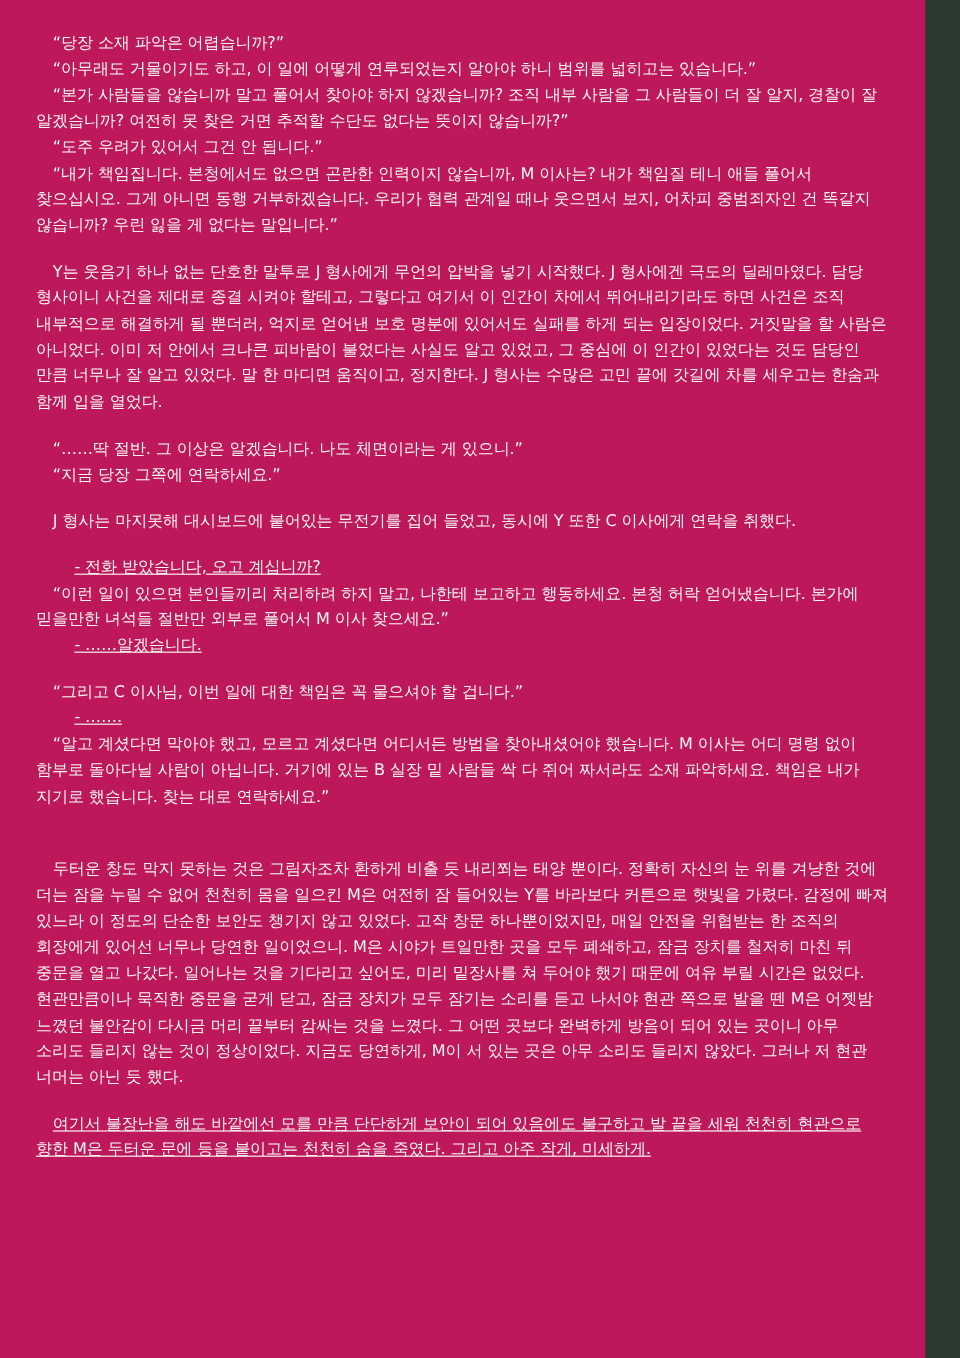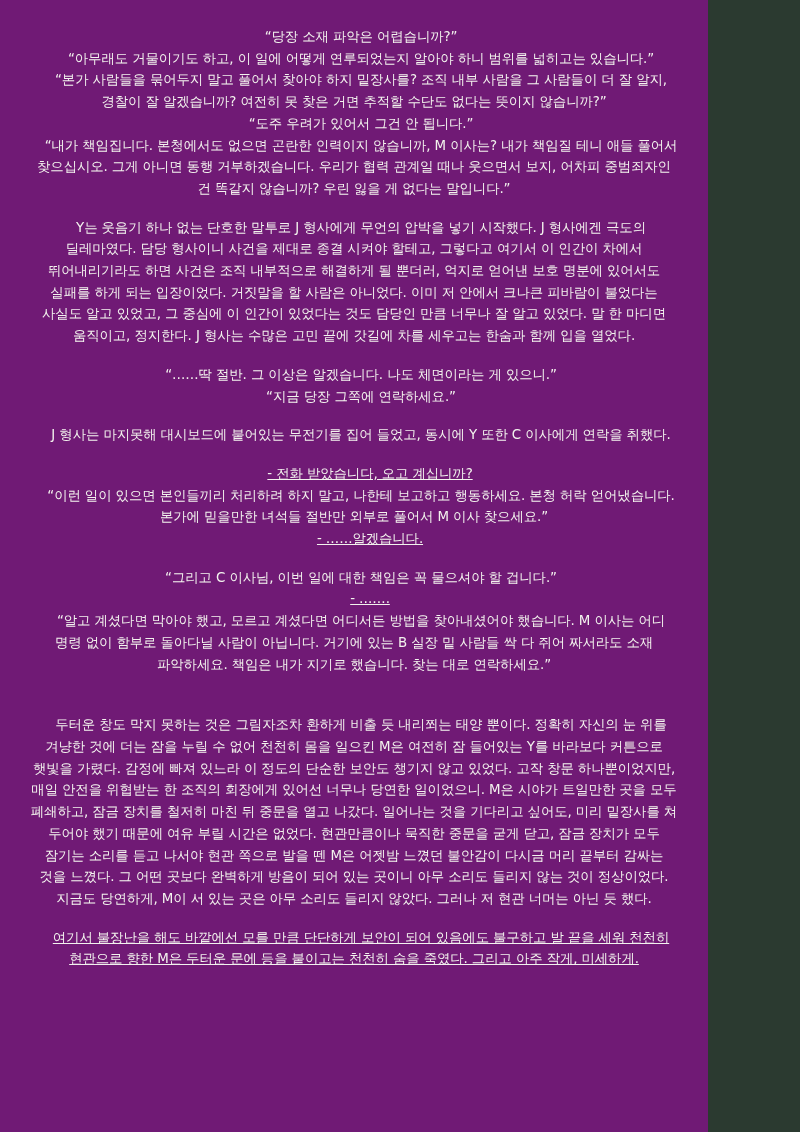--- a/index.html
+++ b/index.html
@@ -14,12 +14,11 @@
     color: #f2f2ef;
   }
   #page {
-    width: 708px;
+    width: 771px;
     min-height: 1132px;
     box-sizing: border-box;
     padding: 26px 30px 20px 30px;
-    background: #701a75;
-    text-align: center;
+    background: #be185d;
   }
   .block {
     margin: 0 0 17px 0;

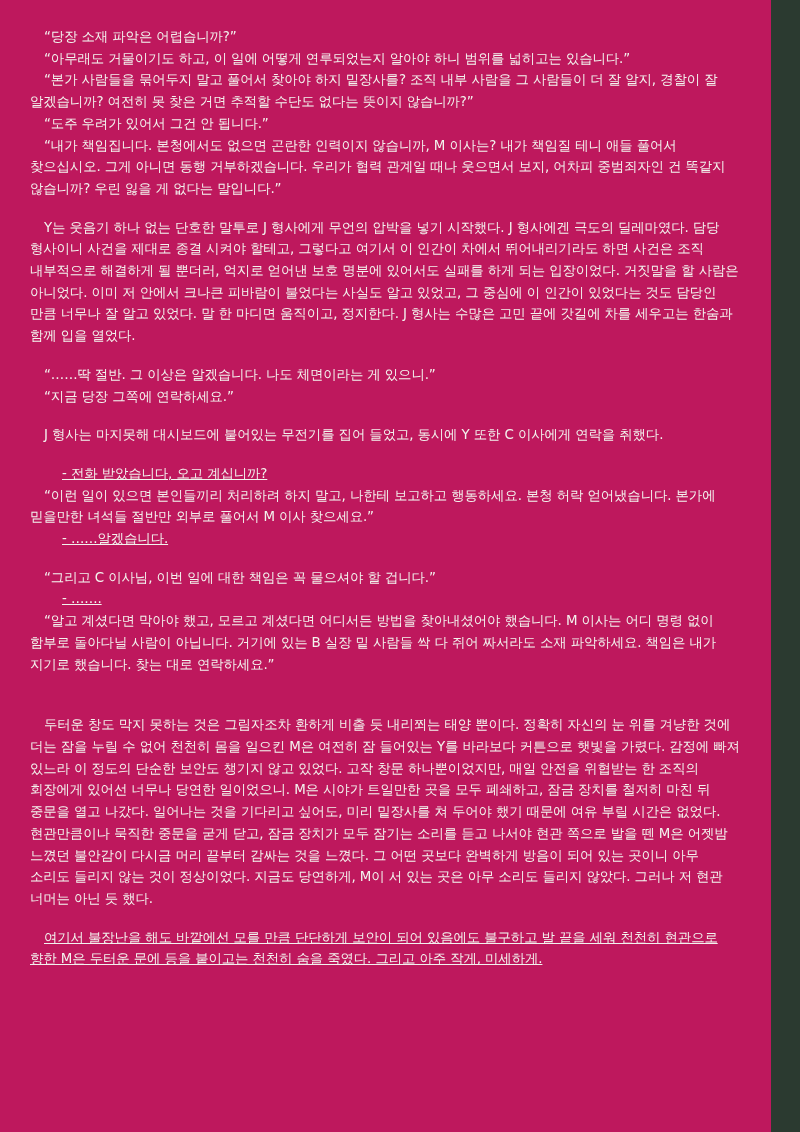--- a/index.html
+++ b/index.html
@@ -52,7 +52,7 @@
       <div class="block">
         <p class="line">“당장 소재 파악은 어렵습니까?”</p>
         <p class="line">“아무래도 거물이기도 하고, 이 일에 어떻게 연루되었는지 알아야 하니 범위를 넓히고는 있습니다.”</p>
-        <p class="line">“본가 사람들을 묶어두지 말고 풀어서 찾아야 하지 밑장사를? 조직 내부 사람을 그 사람들이 더 잘 알지, 경찰이 잘 알겠습니까? 여전히 못 찾은 거면 추적할 수단도 없다는 뜻이지 않습니까?”</p>
+        <p class="line">“본가 사람들을 않습니까 말고 풀어서 찾아야 하지 않겠습니까? 조직 내부 사람을 그 사람들이 더 잘 알지, 경찰이 잘 알겠습니까? 여전히 못 찾은 거면 추적할 수단도 없다는 뜻이지 않습니까?”</p>
         <p class="line">“도주 우려가 있어서 그건 안 됩니다.”</p>
         <p class="line">“내가 책임집니다. 본청에서도 없으면 곤란한 인력이지 않습니까, M 이사는? 내가 책임질 테니 애들 풀어서 찾으십시오. 그게 아니면 동행 거부하겠습니다. 우리가 협력 관계일 때나 웃으면서 보지, 어차피 중범죄자인 건 똑같지 않습니까? 우린 잃을 게 없다는 말입니다.”</p>
       </div>

